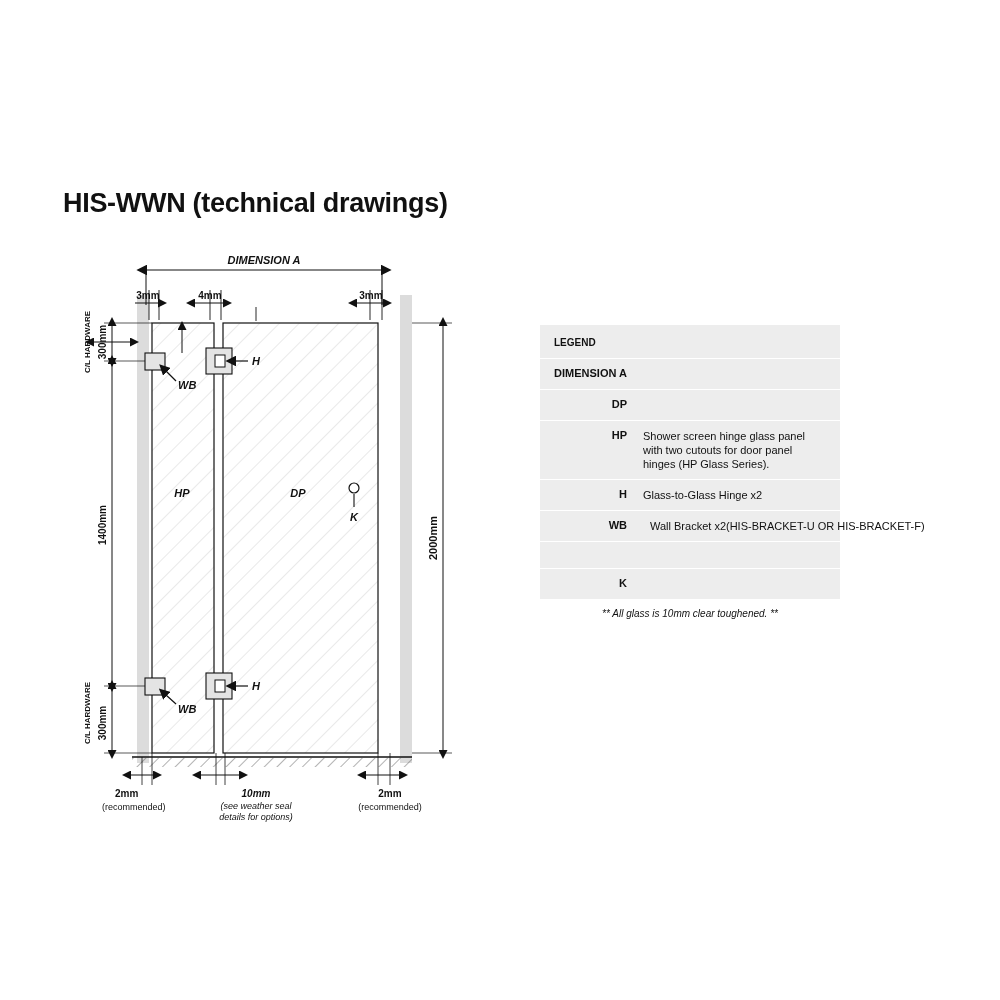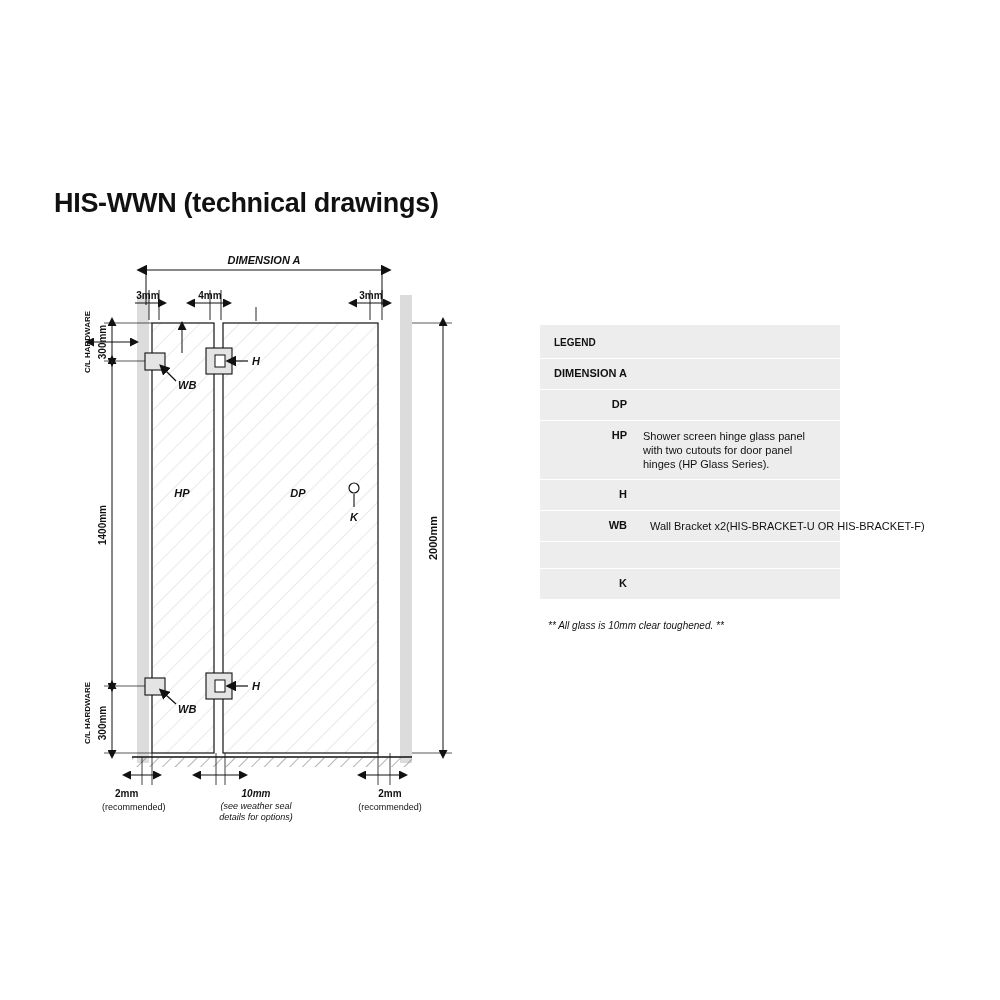--- a/index.html
+++ b/index.html
@@ -13,7 +13,7 @@
   }
   .page-title{
     position:absolute;
-    left:54px; top:188px;
+    left:63px; top:188px;
     font-size:27px;
     font-weight:bold;
     letter-spacing:-0.3px;

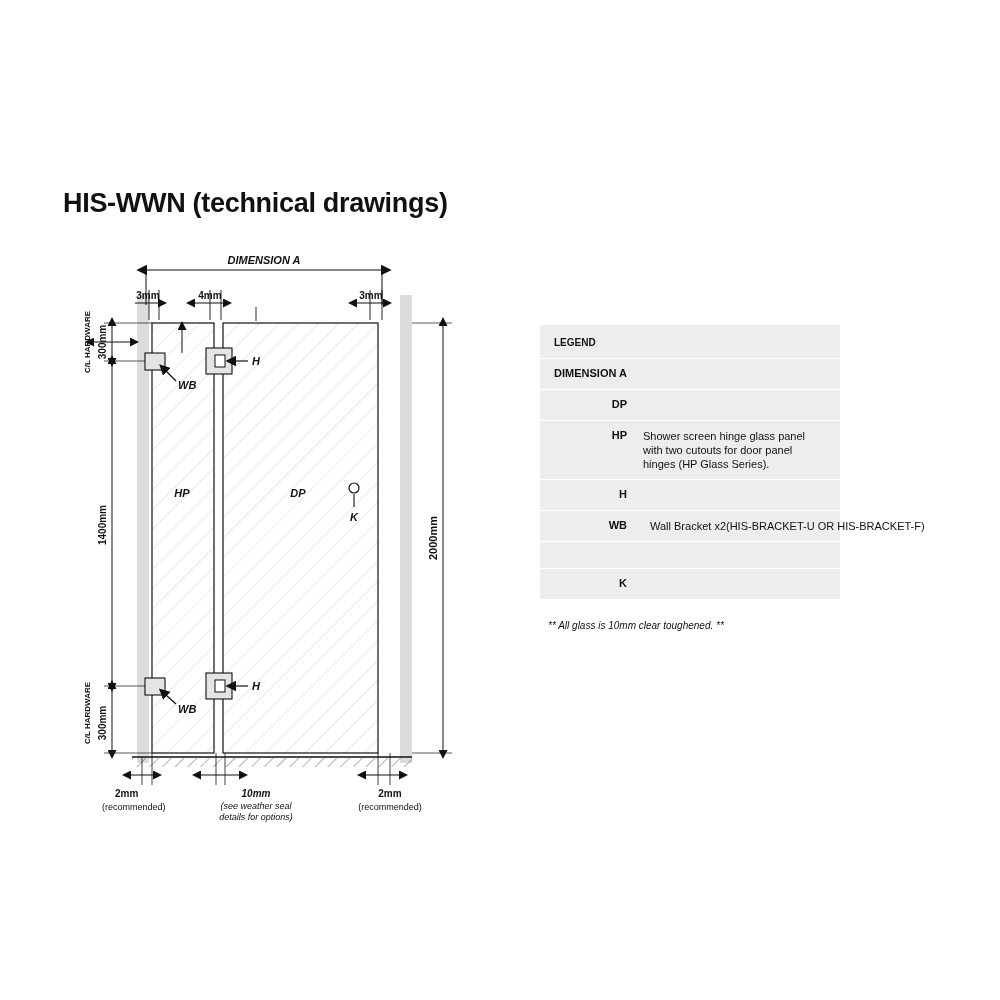--- a/index.html
+++ b/index.html
@@ -217,6 +217,7 @@
   </div>
   <div class="lrow">
     <div class="key">H</div>
+    <div class="val">Glass-to-Glass Hinge x2</div>
   </div>
   <div class="lrow wide">
     <div class="key">WB</div>

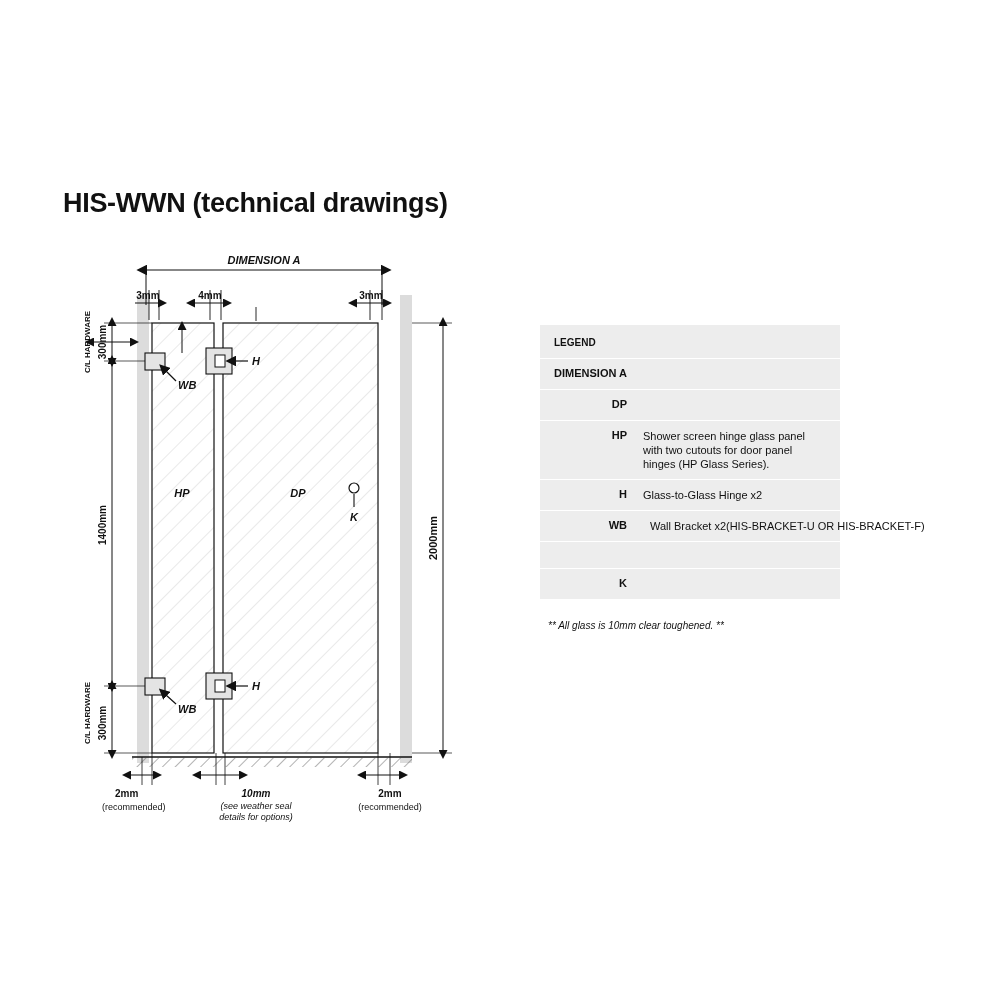--- a/index.html
+++ b/index.html
@@ -69,8 +69,8 @@
   }
   .lrow.spacer{min-height:26px;}
   #legend .footnote{
-    padding:20px 8px 10px 8px;
-    text-align:left;
+    padding:8px 8px 10px 8px;
+    text-align:center;
     font-style:italic;
     font-size:10px;
     background:#ffffff;

